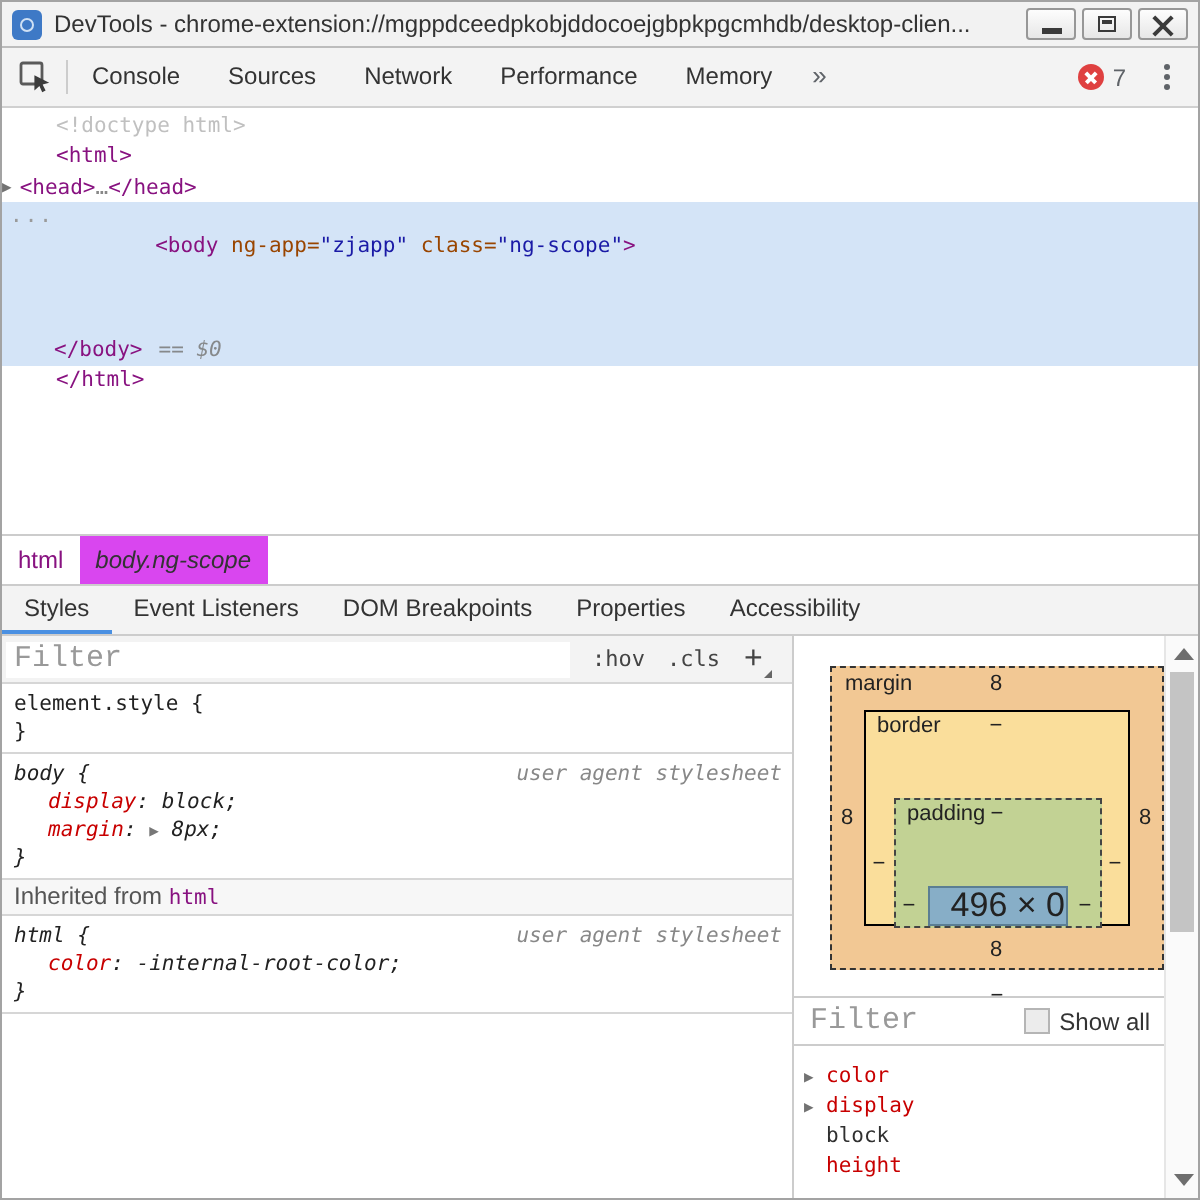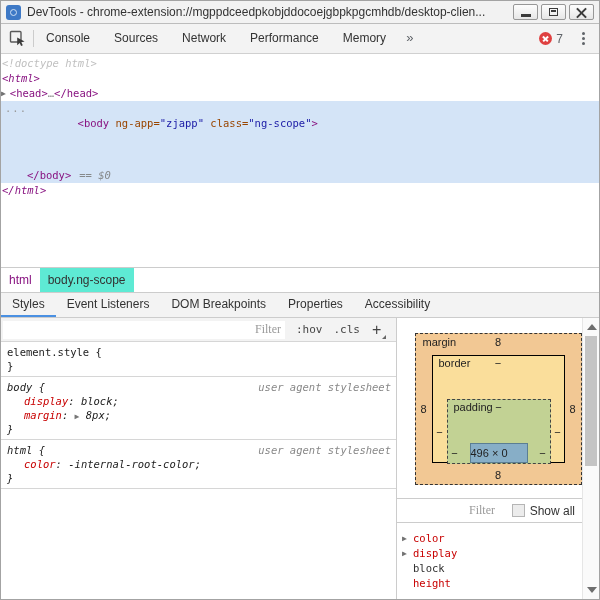--- a/index.html
+++ b/index.html
@@ -53,7 +53,7 @@
         font-family:"DejaVu Sans Mono","Liberation Mono",monospace; font-size:10.5px; color:#303030;
         padding-top:2px; }
   .code-line { height:15px; line-height:15px; white-space:pre; }
-  .indent0 { padding-left:1px;font-style:italic; }
+  .indent0 { padding-left:27px; }
   .tok-tag { color:#881280; }
   .tok-attr { color:#994500; }
   .tok-val { color:#1a1aa6; }

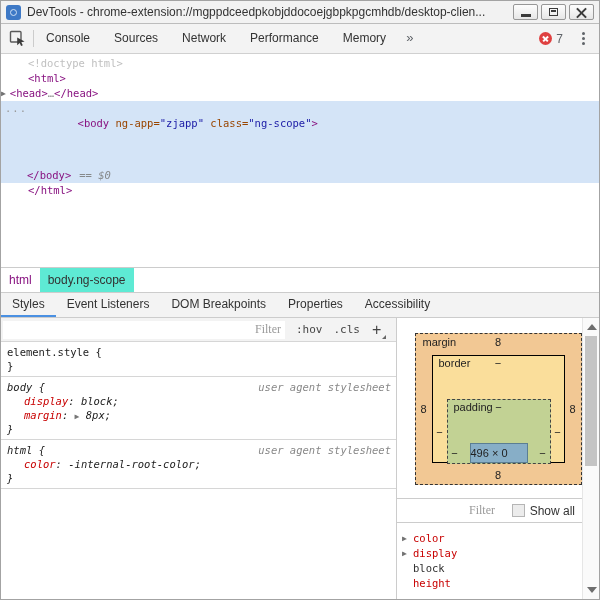--- a/index.html
+++ b/index.html
@@ -73,7 +73,7 @@
                 display:flex; align-items:stretch; font-size:12px; }
   .crumb { display:flex; align-items:center; padding:0 8px; white-space:nowrap; }
   .crumb-html { color:#881280; }
-  .crumb-selected { background:#5eead4; color:#333; }
+  .crumb-selected { background:#d946ef; color:#333;font-style:italic; }
 
   
   .sidebar-tabs { height:26px; flex:none; background:#f3f3f3; border-top:1px solid #ccc;

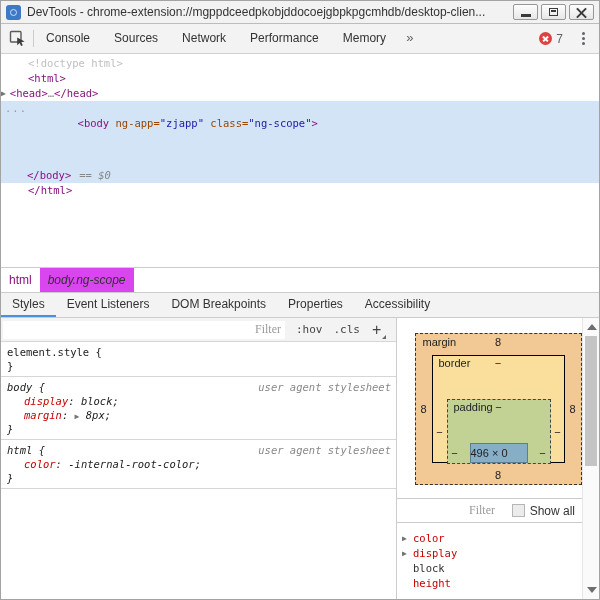--- a/index.html
+++ b/index.html
@@ -88,7 +88,7 @@
   .styles-pane { width:396px; flex:none; border-right:1px solid #ccc; overflow:hidden; background:#fff; }
   .styles-toolbar { height:24px; background:#f3f3f3; border-bottom:1px solid #d6d6d6;
                     display:flex; align-items:center; }
-  input { font-family:Liberation Serif, serif; font-size:12px; border:none; outline:none; color:#333;text-align:right; }
+  input { font-family:Liberation Mono, monospace; font-size:15px; border:none; outline:none; color:#333; }
   input::placeholder { color:#999; }
   .filter-input { margin-left:2px; width:282px; height:18px; padding:0 4px; background:#fff; }
   .tool-toggle { font-family:"DejaVu Sans Mono",monospace; font-size:11px; color:#444; margin-left:11px; }

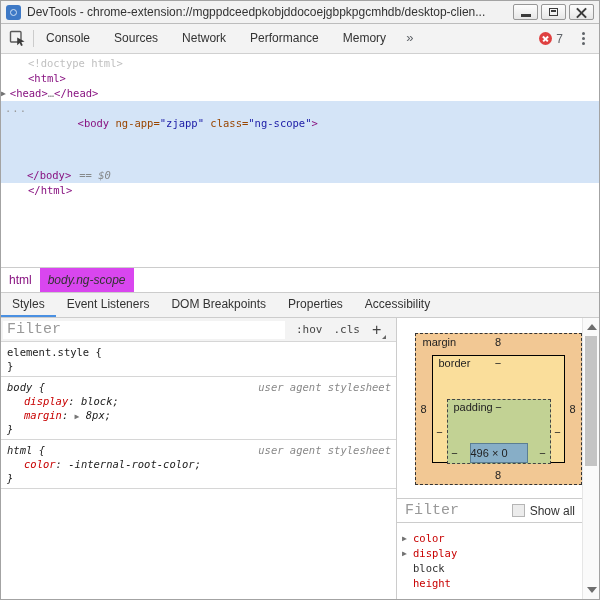--- a/index.html
+++ b/index.html
@@ -245,6 +245,7 @@
         <div class="rule-line"><span>}</span></div>
       </div>
 
+      <div class="inherited-bar"><span>Inherited from </span><span class="node-link">html</span></div>
 
       <div class="rule ua">
         <span class="origin">user agent stylesheet</span>

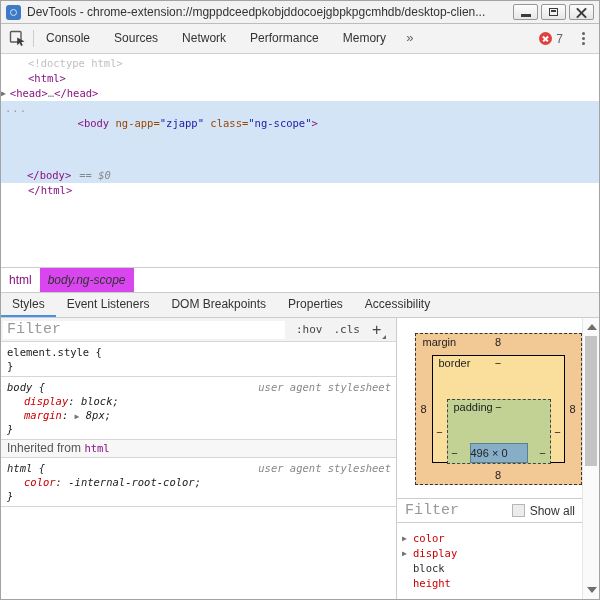--- a/index.html
+++ b/index.html
@@ -120,8 +120,8 @@
   .bm-border { width:133px; height:108px; margin:0 auto; background:#fade9b; border:1px solid #000; flex:1 0 auto; }
   .bm-mid > .bm-border, .bm-mid > .bm-padding { flex:none; margin:0 auto;gap:28px; }
   .bm-padding { width:104px; height:65px; background:#c2d294; border:1px dashed #444; }
-  .bm-content { width:58px; height:20px; margin:0 auto; background:#87aec7; border:1px solid #5b7e93;
-                text-align:left; line-height:18px; font-size:11px; color:#222; }
+  .bm-content { width:70px; height:20px; margin:0 auto; background:#87aec7; border:1px solid #5b7e93;
+                text-align:right; line-height:18px; font-size:17px; color:#222; }
 
   .computed-toolbar { height:25px; border-top:1px solid #ccc; border-bottom:1px solid #ccc;
                       display:flex; align-items:center; padding:0 0 0 8px; background:#fff; }

